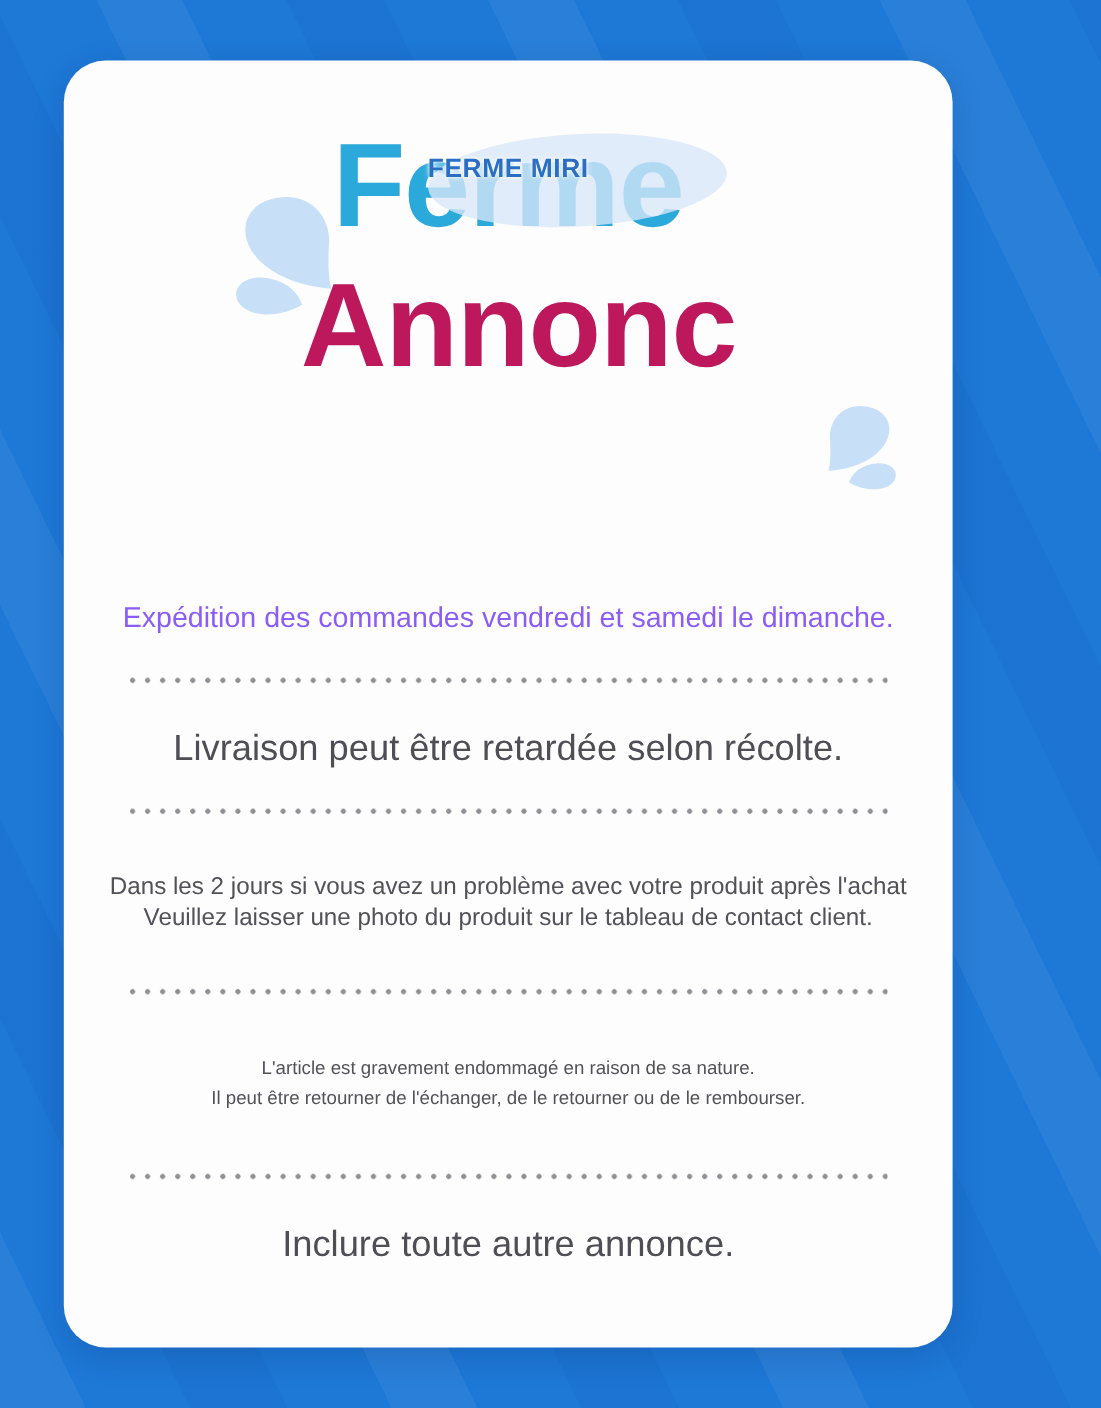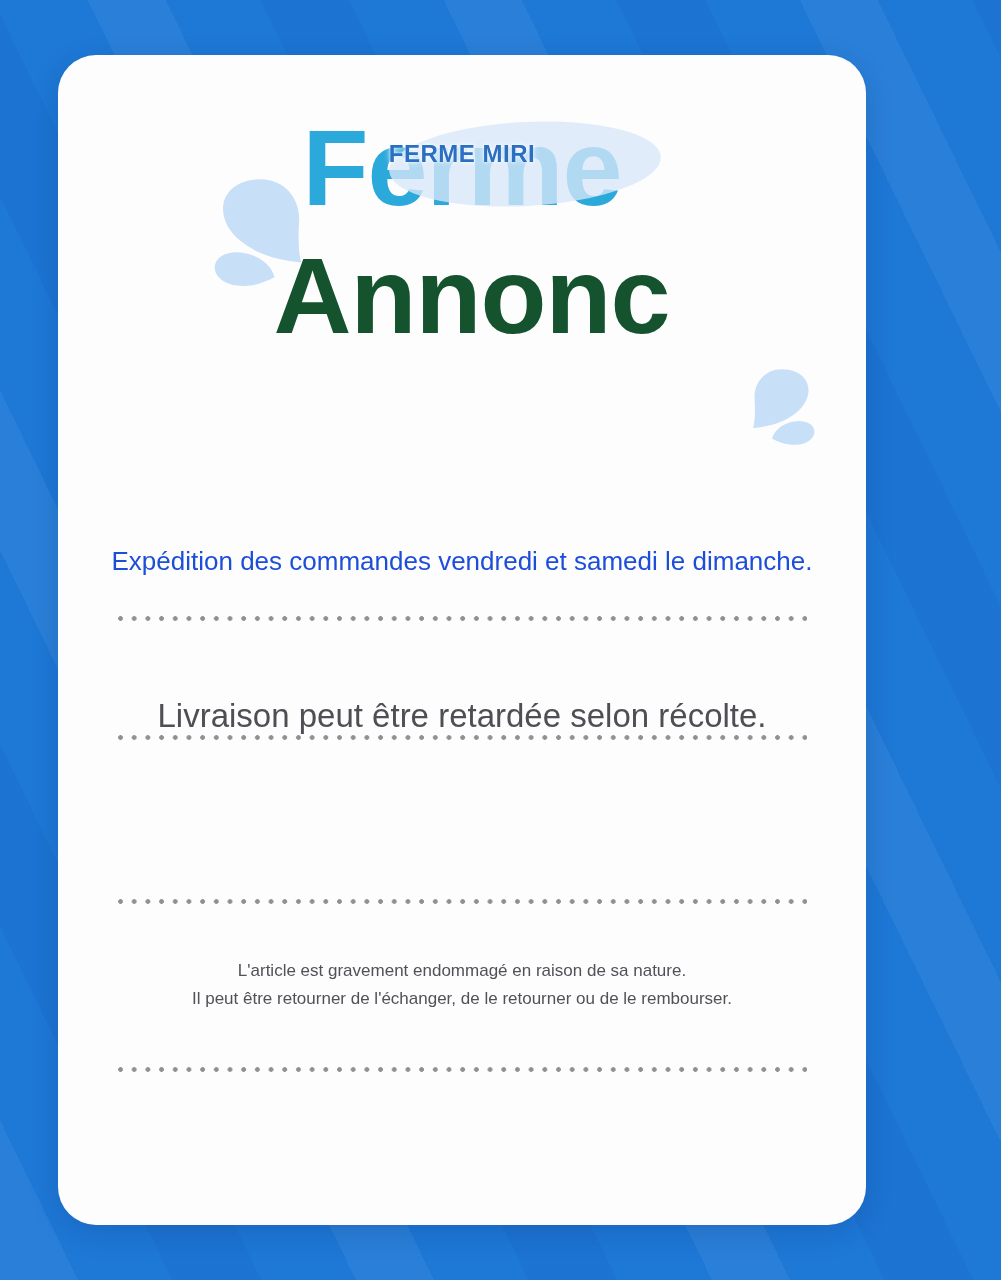--- a/index.html
+++ b/index.html
@@ -37,7 +37,7 @@
   }
   .t-line{display:block;}
   .t-cyan{color:#2ba9db;}
-  .t-blue{color:#14532d;padding-left:19px;}
+  .t-blue{color:#be185d;padding-left:19px;}
   
   .ellipse{
     position:absolute;left:331px;top:67px;width:272px;height:84px;

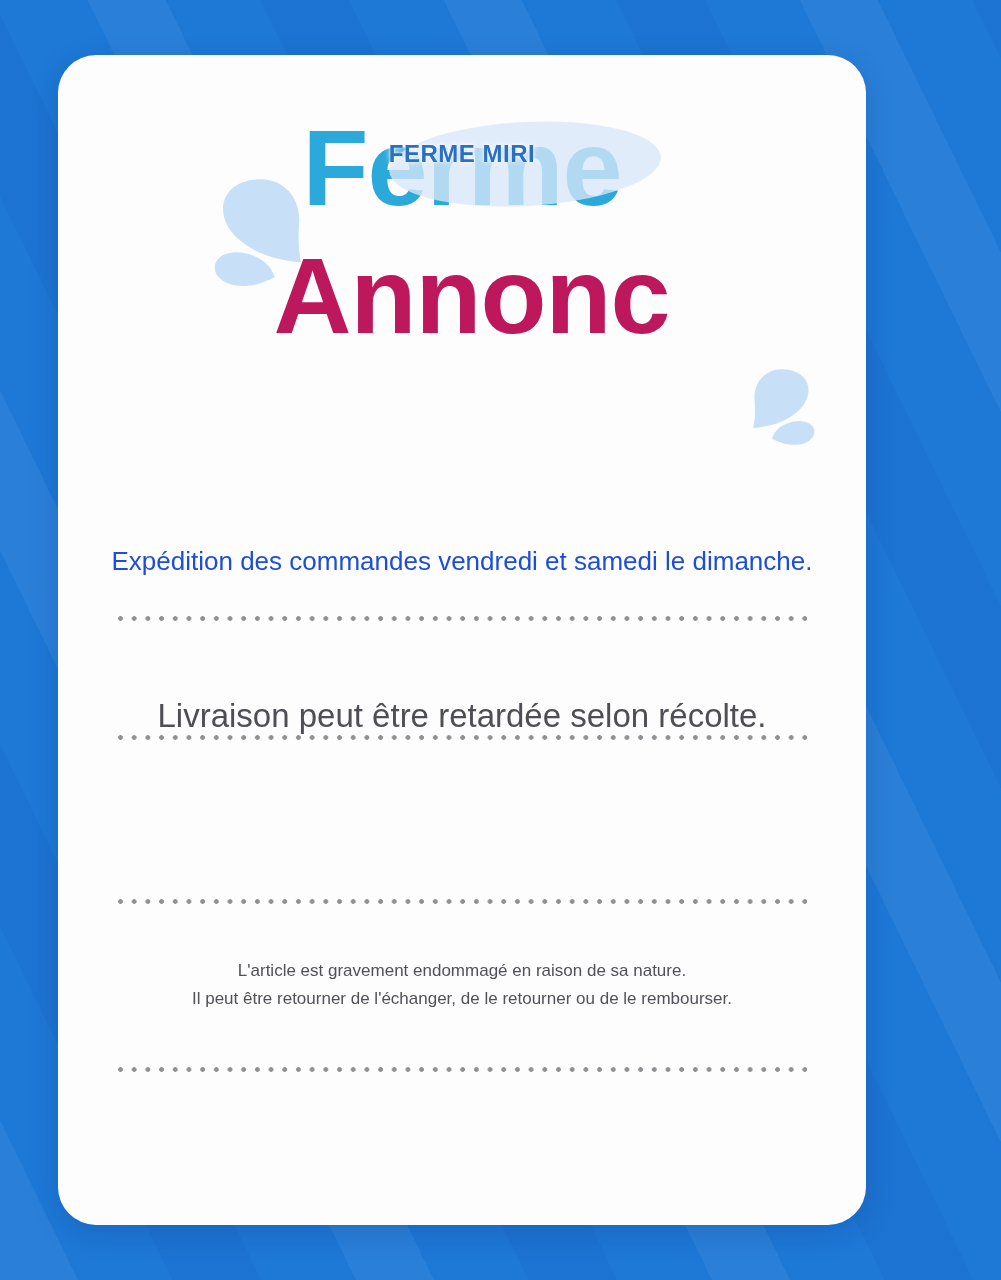--- a/index.html
+++ b/index.html
@@ -65,7 +65,7 @@
   .copy{
     position:absolute;left:0;width:100%;
     margin:0;text-align:center;
-    color:#1d4ed8;
+    color:#8b5cf6;
     z-index:4;
   }
   .subtitle{top:489px;font-size:26px;line-height:34px;}

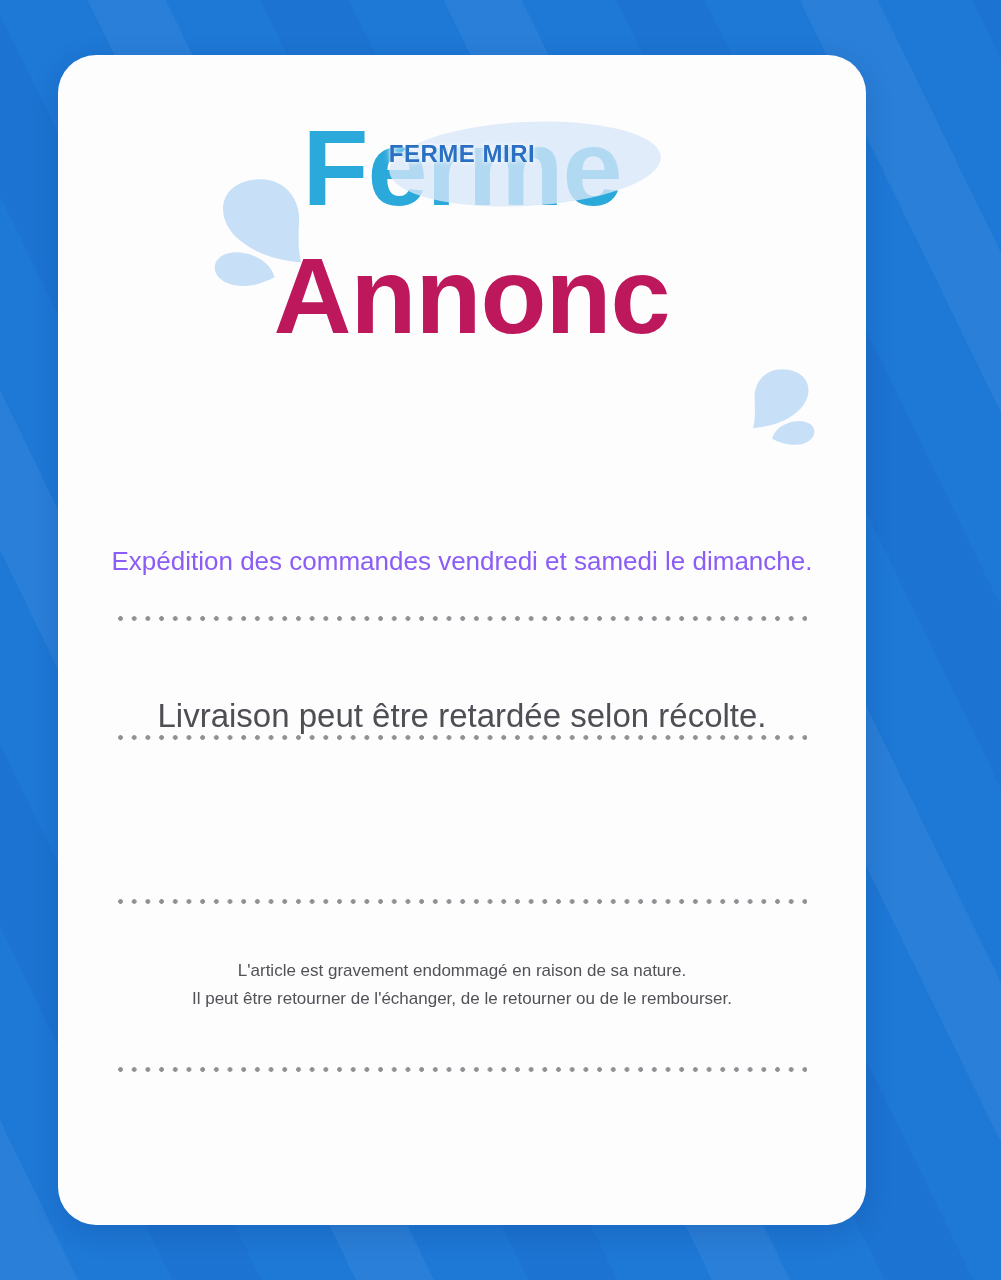--- a/index.html
+++ b/index.html
@@ -70,7 +70,7 @@
   }
   .subtitle{top:489px;font-size:26px;line-height:34px;}
   .line-big{font-size:33px;line-height:42px;color:#4e4e54;}
-  .pos-livraison{top:640px;text-align:center;}
+  .pos-livraison{top:604px;text-align:center;}
   .para{font-size:22px;line-height:28px;color:#515157;}
   .pos-para1{top:737px;}
   .pos-para2{top:902px;font-size:17px;}

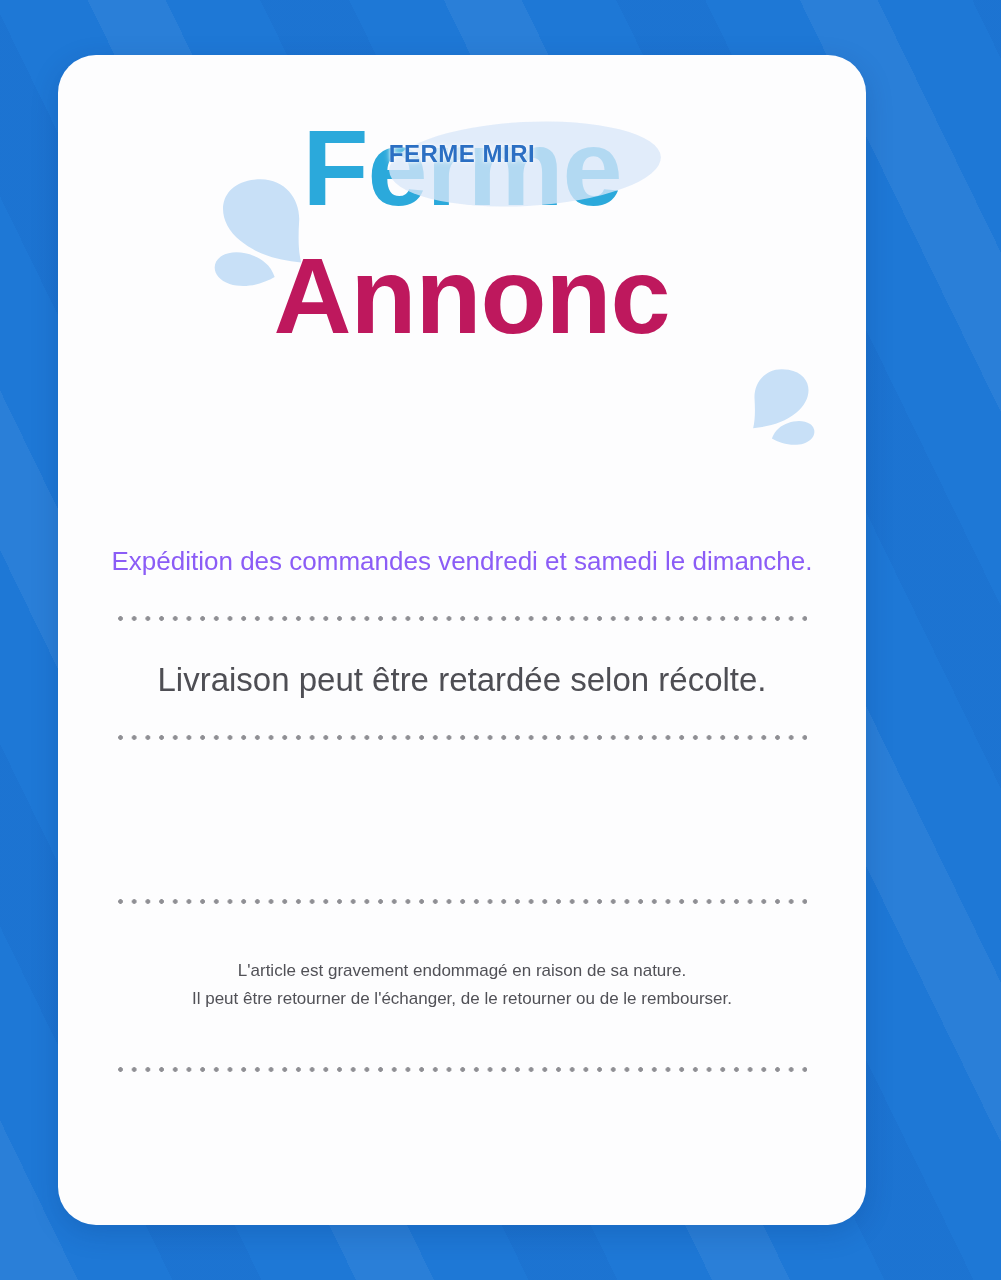--- a/index.html
+++ b/index.html
@@ -121,6 +121,10 @@
 
     <div class="sep sep2"></div>
 
+    <p class="copy para pos-para1">
+      <span>Dans les 2 jours si vous avez un problème avec votre produit après l'achat</span>
+      <span>Veuillez laisser une photo du produit sur le tableau de contact client.</span>
+    </p>
 
     <div class="sep sep3"></div>
 

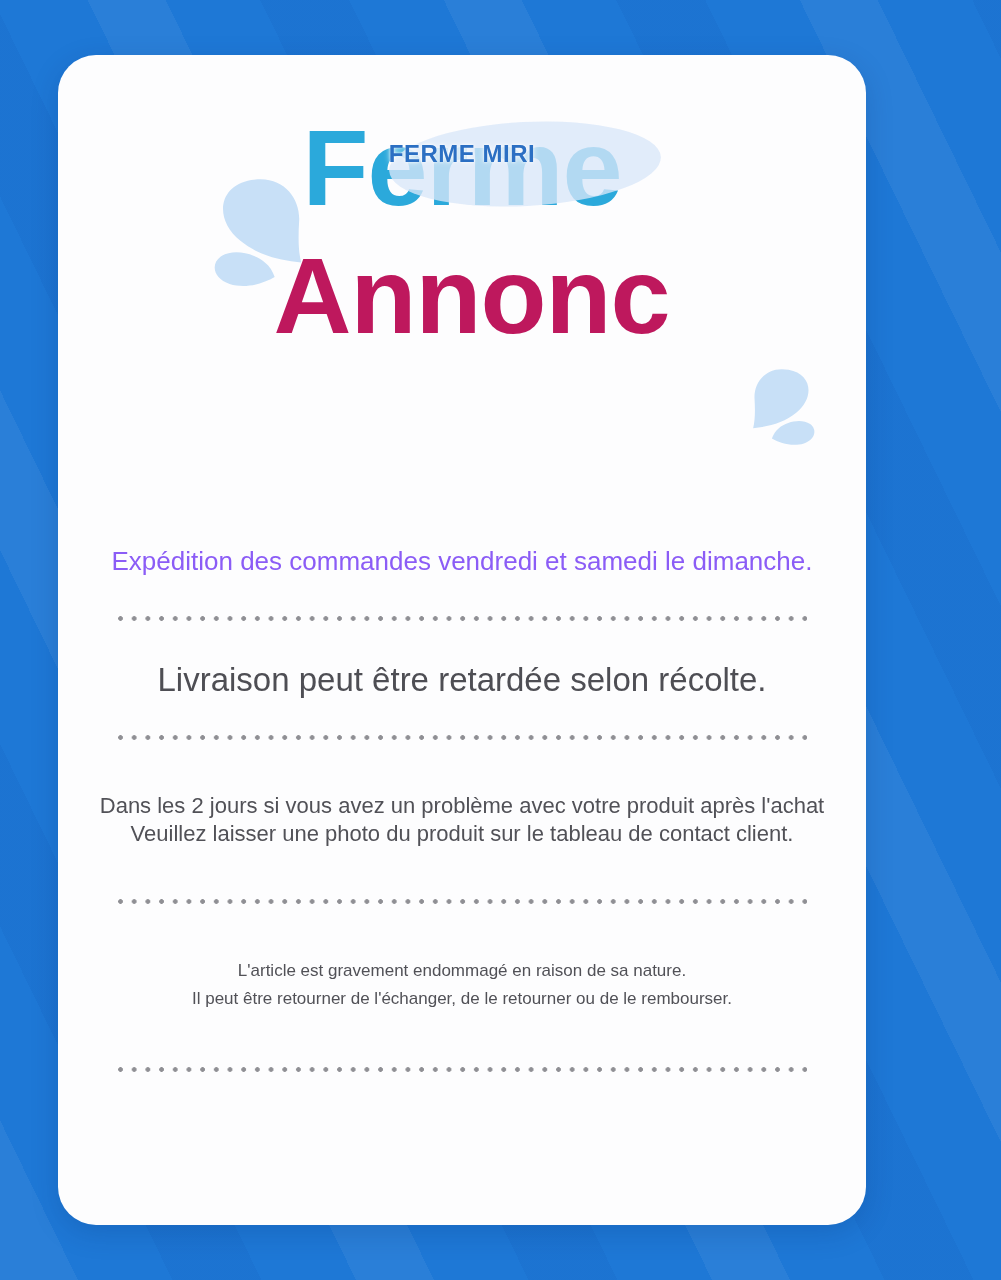--- a/index.html
+++ b/index.html
@@ -135,6 +135,7 @@
 
     <div class="sep sep4"></div>
 
+    <p class="copy line-big pos-final">Inclure toute autre annonce.</p>
 
   </div>
 </div>

